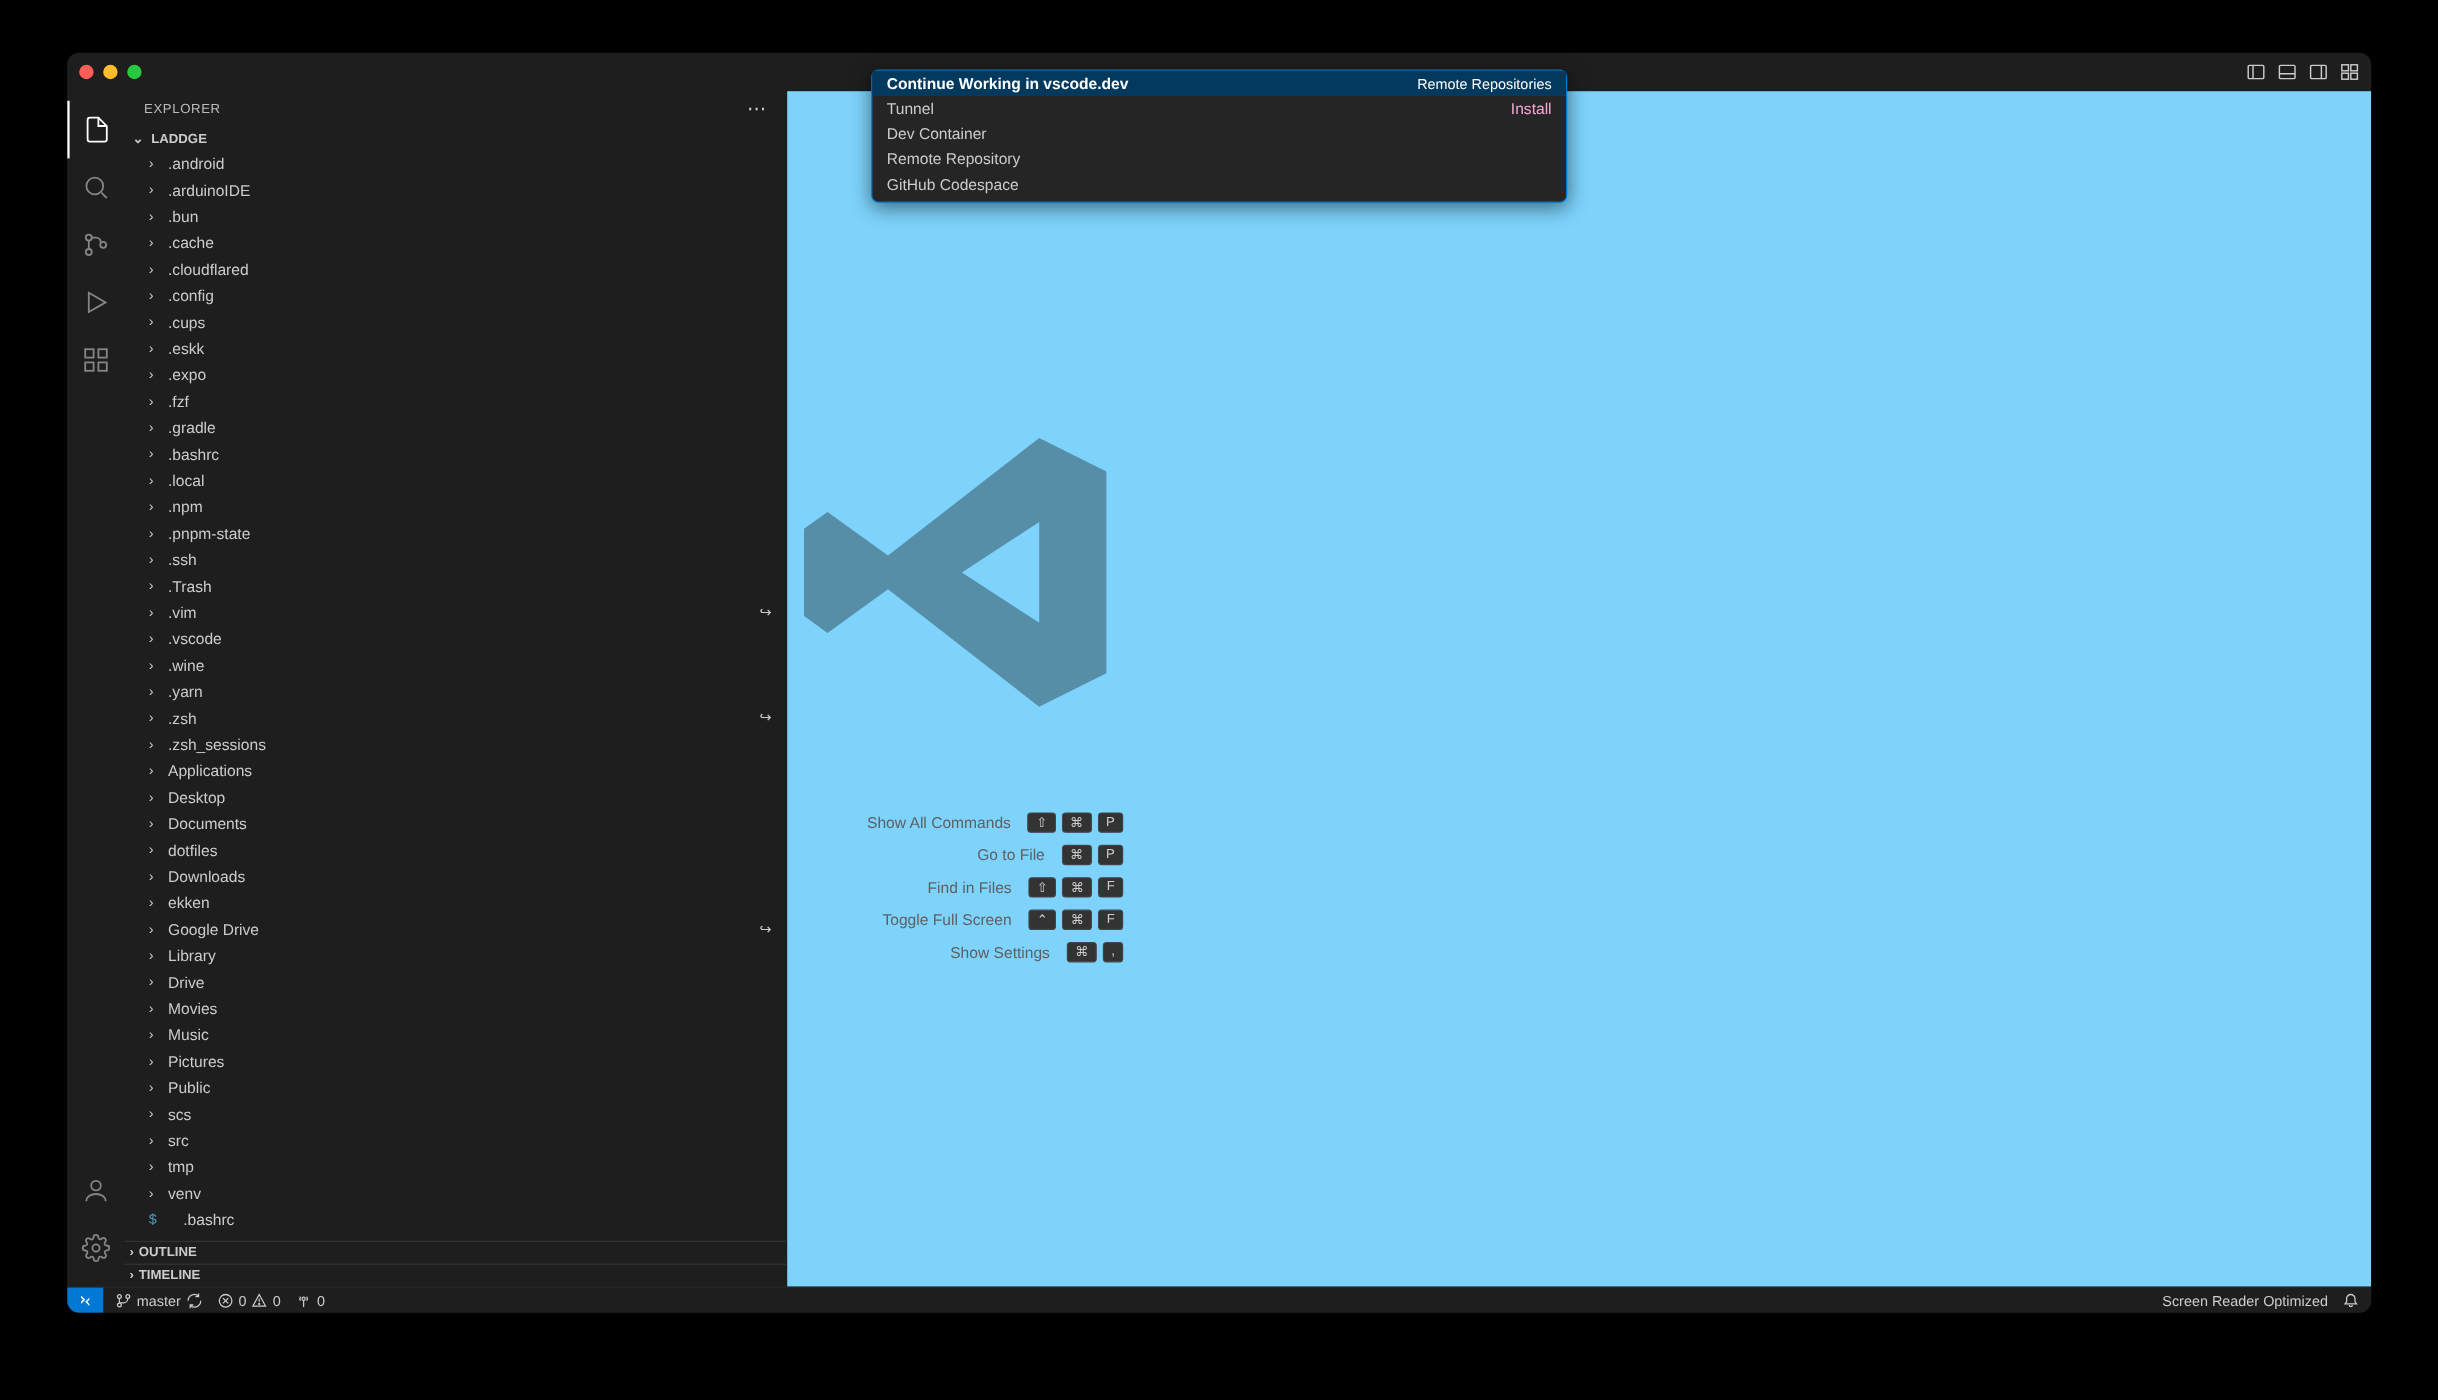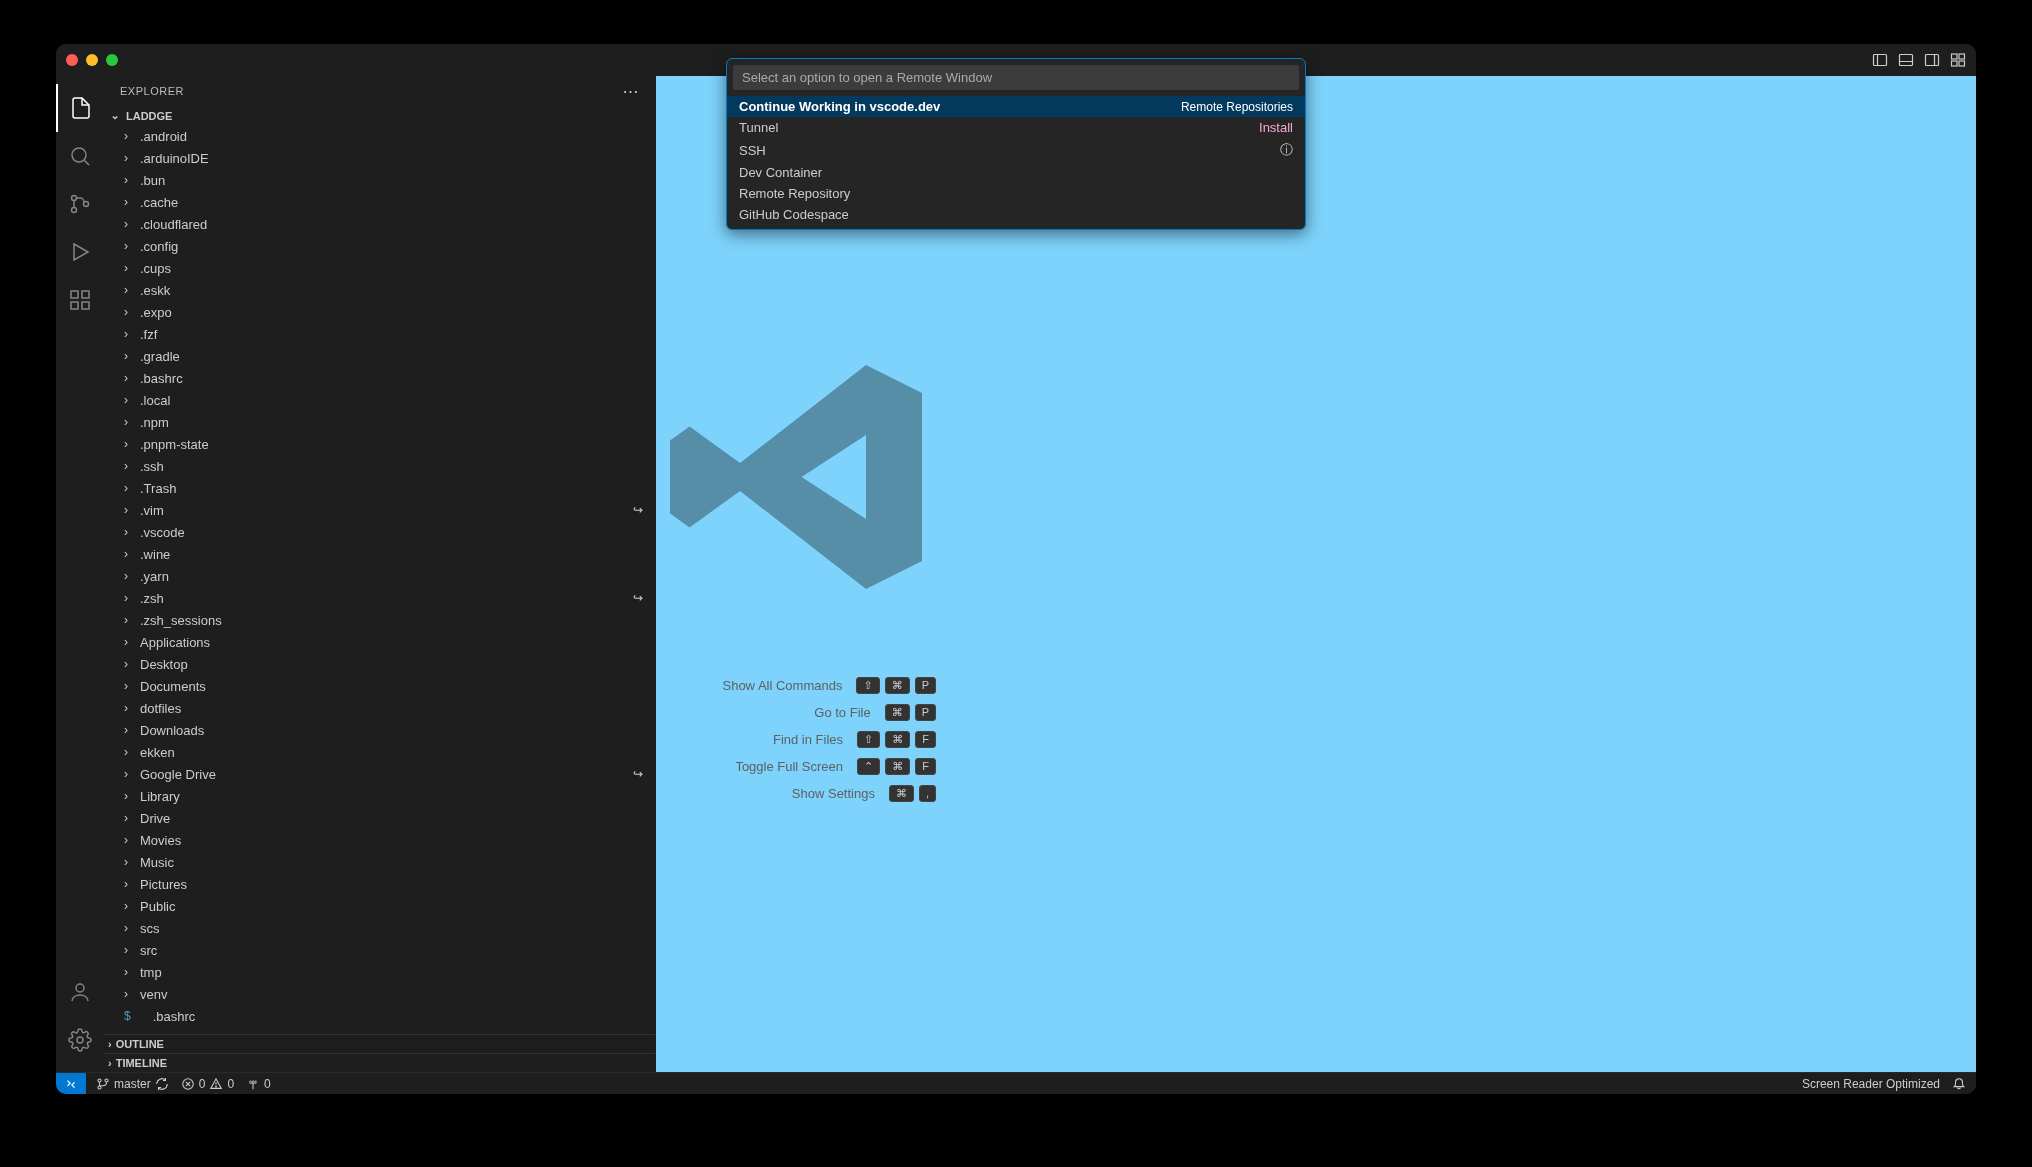--- a/index.html
+++ b/index.html
@@ -570,7 +570,6 @@
 </div>
 
 <div class="quickpick" style="top:58px;">
-  <div class="quickpick-input">Select an option to open a Remote Window</div>
   <div class="quickpick-list" id="qplist">
       <div class="qp-item selected">
         <span>Continue Working in vscode.dev</span>

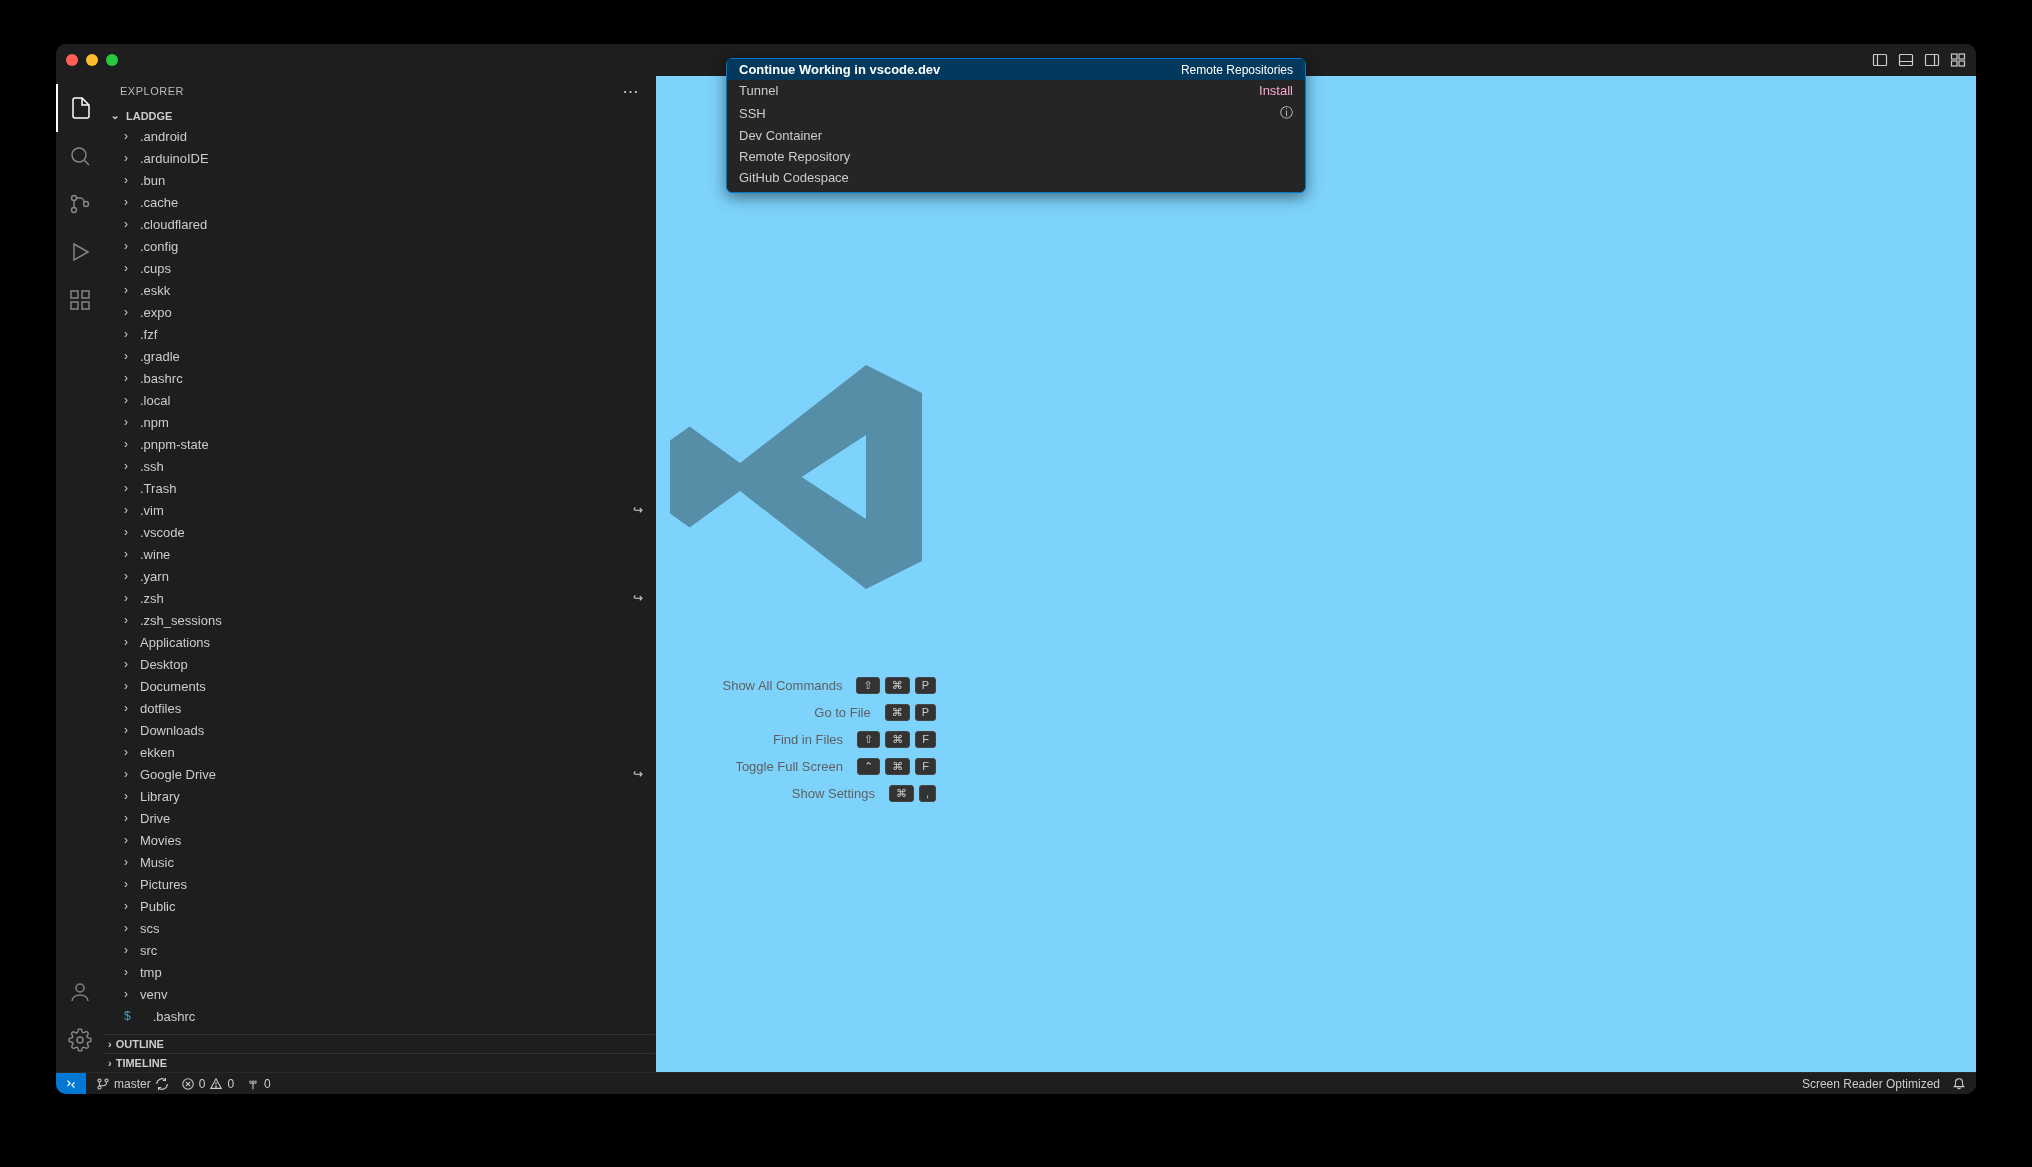--- a/index.html
+++ b/index.html
@@ -580,10 +580,6 @@
         <span class="install">Install</span>
       </div>
       <div class="qp-item">
-        <span>SSH</span>
-        <span class="info-icon">ⓘ</span>
-      </div>
-      <div class="qp-item">
         <span>Dev Container</span>
       </div>
       <div class="qp-item">

